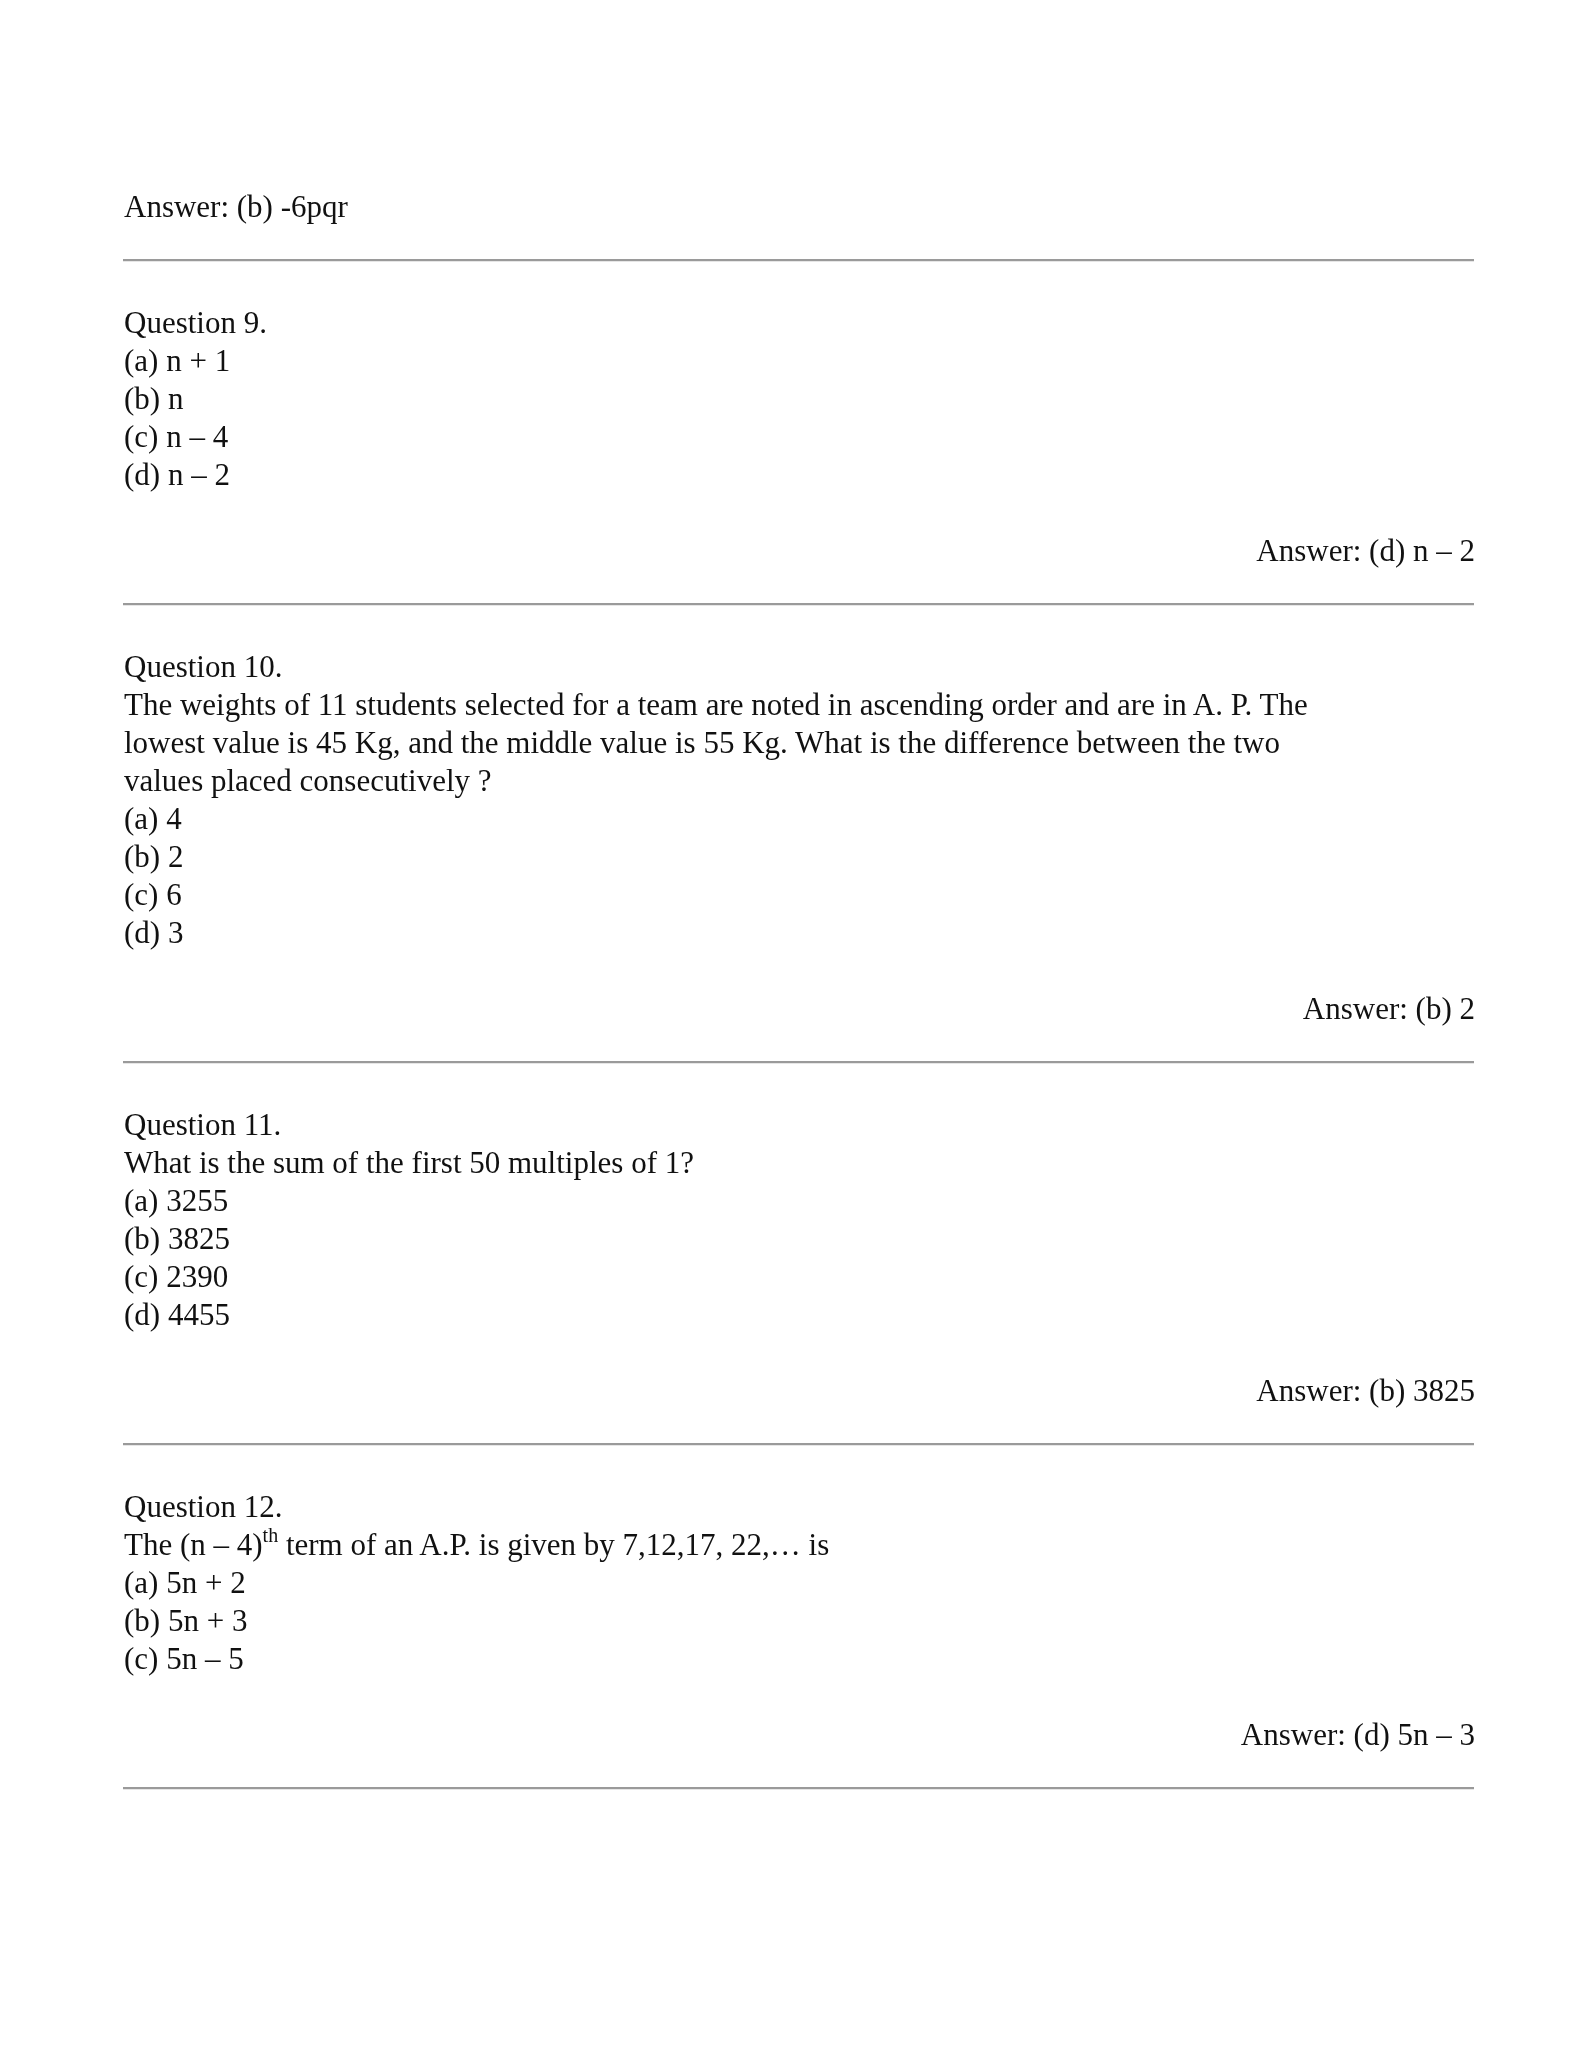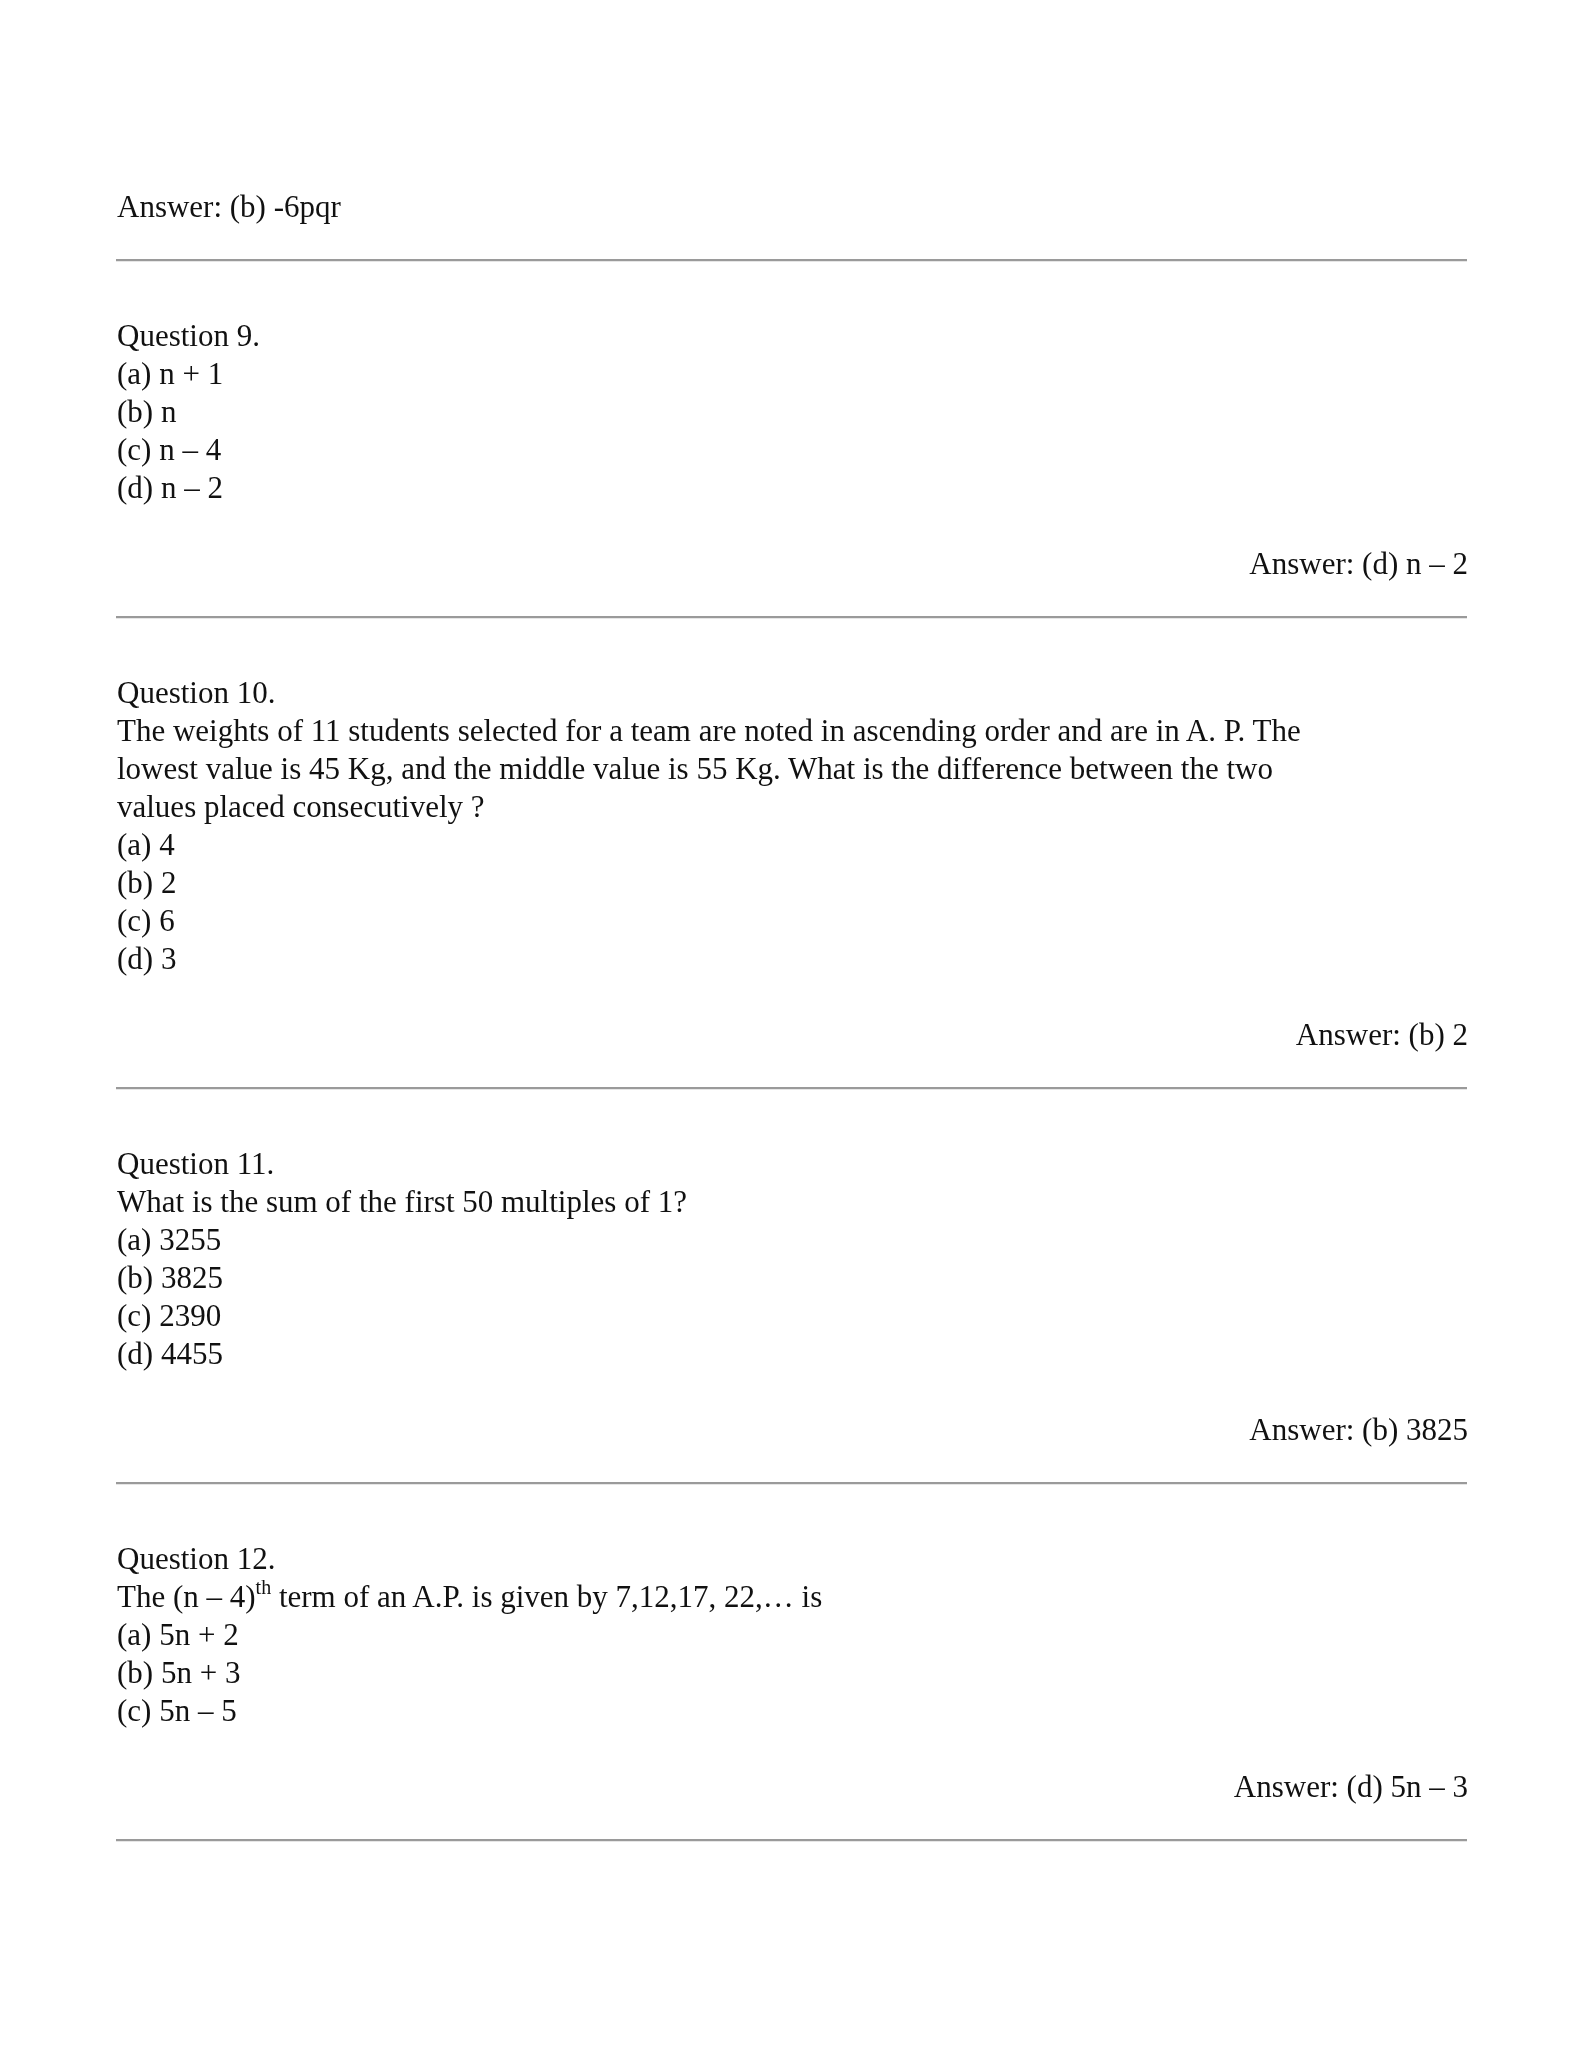--- a/index.html
+++ b/index.html
@@ -15,7 +15,7 @@
   }
   .page {
     position: absolute;
-    left: 117px;
+    left: 124px;
     top: 188px;
     width: 1351px;
   }

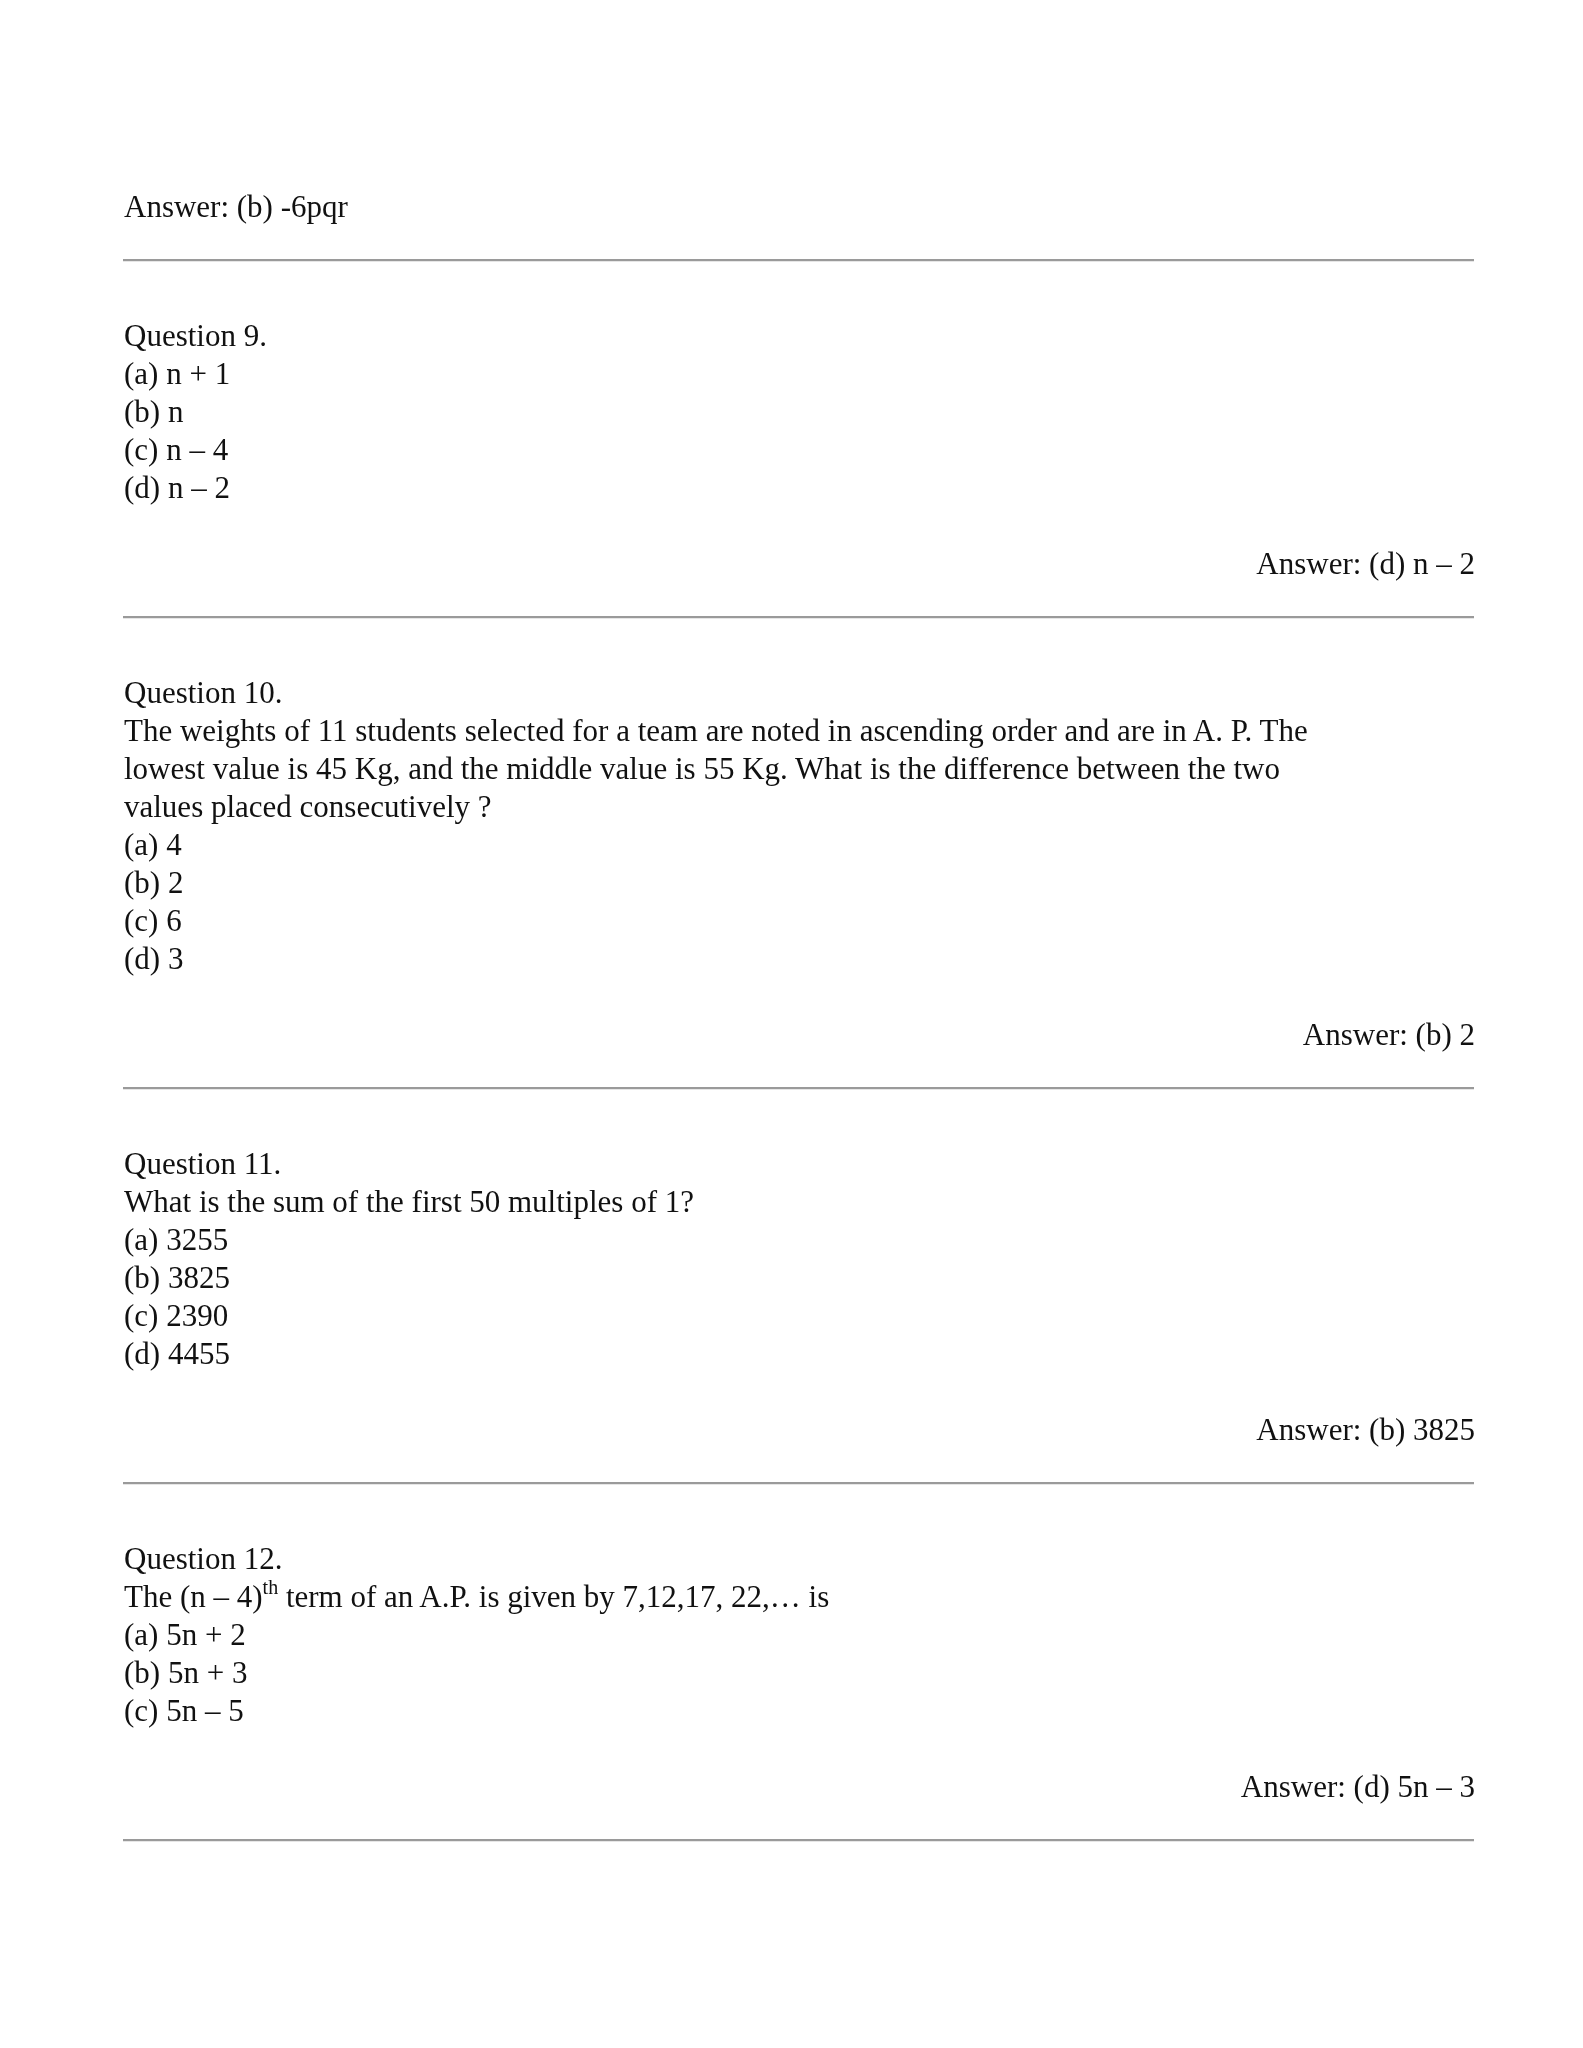--- a/index.html
+++ b/index.html
@@ -21,7 +21,7 @@
   }
   .line { display: block; height: 38px; white-space: nowrap; }
   .answer { display: block; height: 38px; white-space: nowrap; }
-  .qblock { margin-top: 55px; }
+  .qblock { margin-top: 42px; }
   .qblock .answer { margin-top: 38px; text-align: right; }
   .rule {
     margin: 33px 0 0 -1px;

